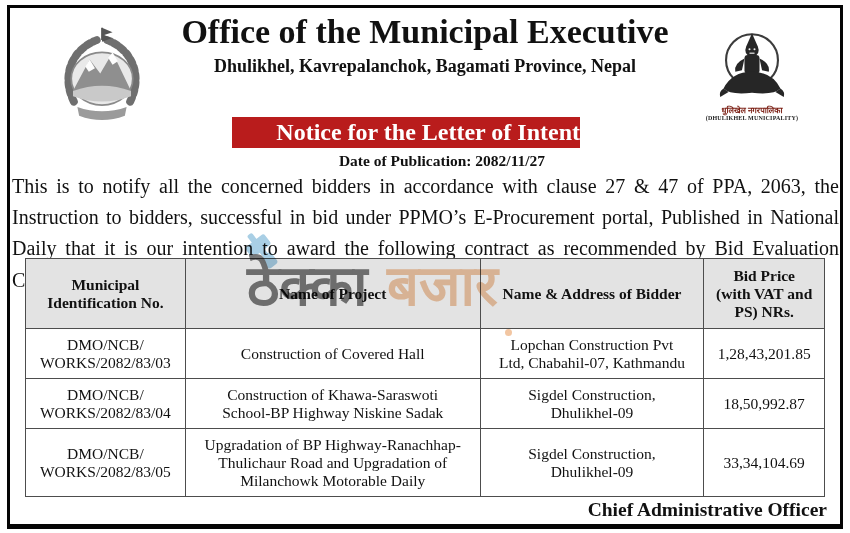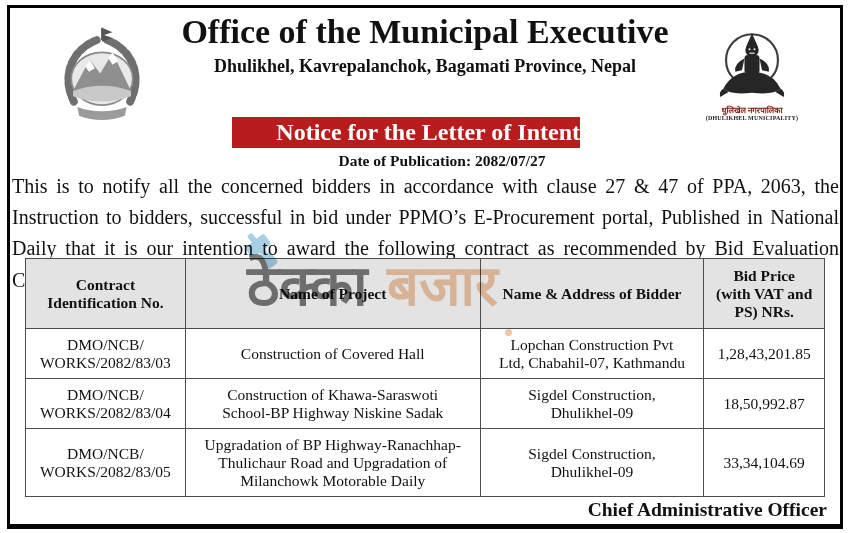--- a/index.html
+++ b/index.html
@@ -112,7 +112,7 @@
 
 <div class="banner">Notice for the Letter of Intent</div>
 
-<div class="pubdate">Date of Publication: 2082/07/27</div>
+<div class="pubdate">Date of Publication: 2082/11/27</div>
 
 <div class="bodytext">This is to notify all the concerned bidders in accordance with clause 27 &amp; 47 of PPA, 2063, the Instruction to bidders, successful in bid under PPMO’s E-Procurement portal, Published in National Daily that it is our intention to award the following contract as recommended by Bid Evaluation Committee, is hereby selected as lowest evaluated substantially responsive bid.</div>
 

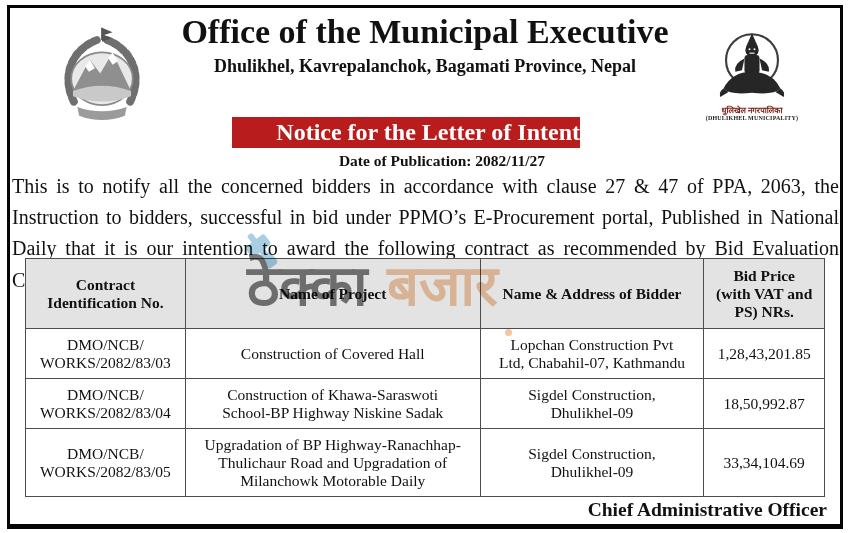--- a/index.html
+++ b/index.html
@@ -139,7 +139,7 @@
     </colgroup>
   <tbody>
       <tr class="hrow">
-    <th>Contract
+    <th>Municipal
 Identification No.</th>
     <th>Name of Project</th>
     <th>Name &amp; Address of Bidder</th>

